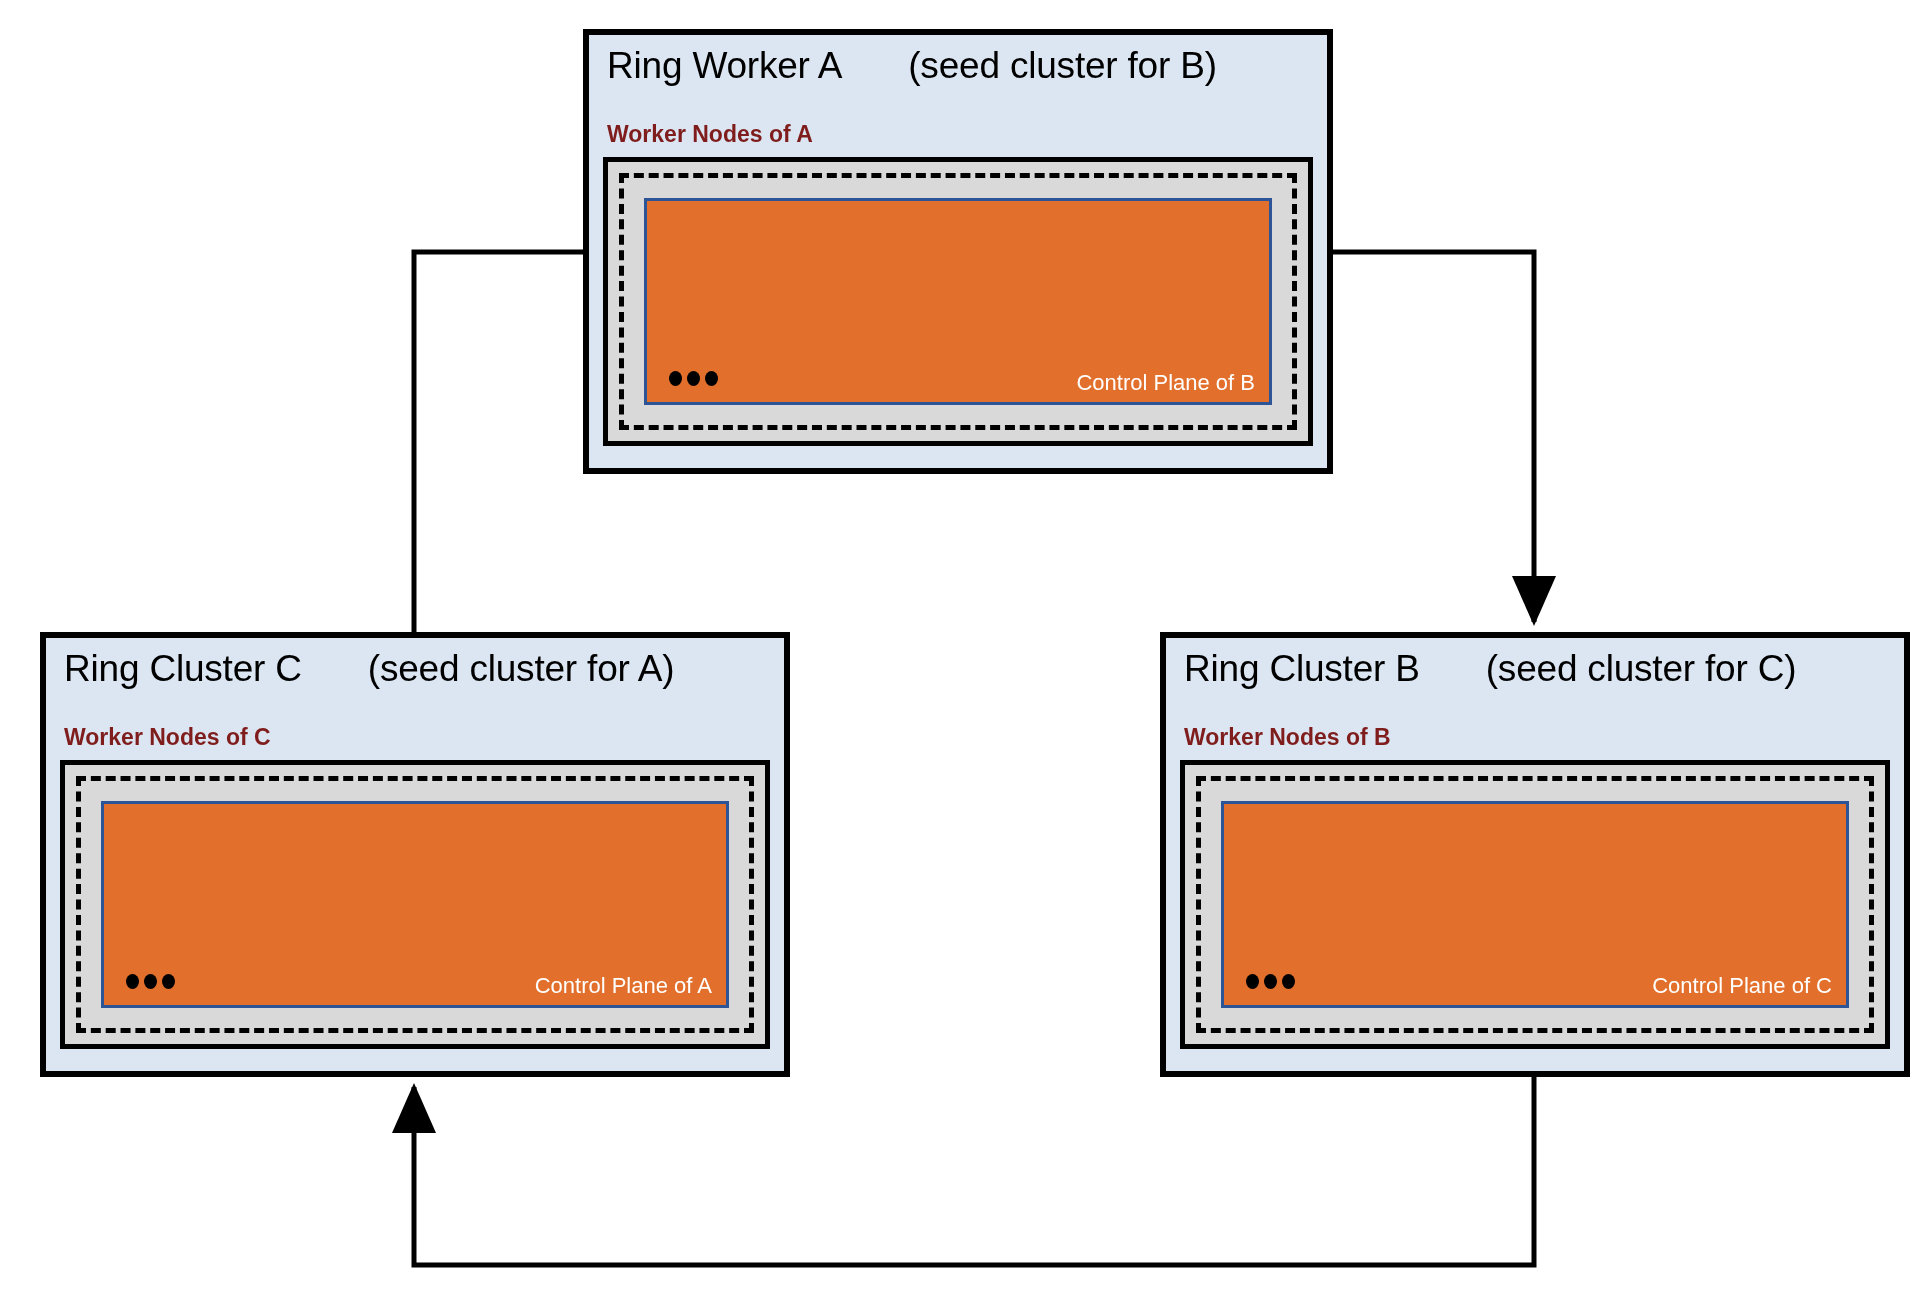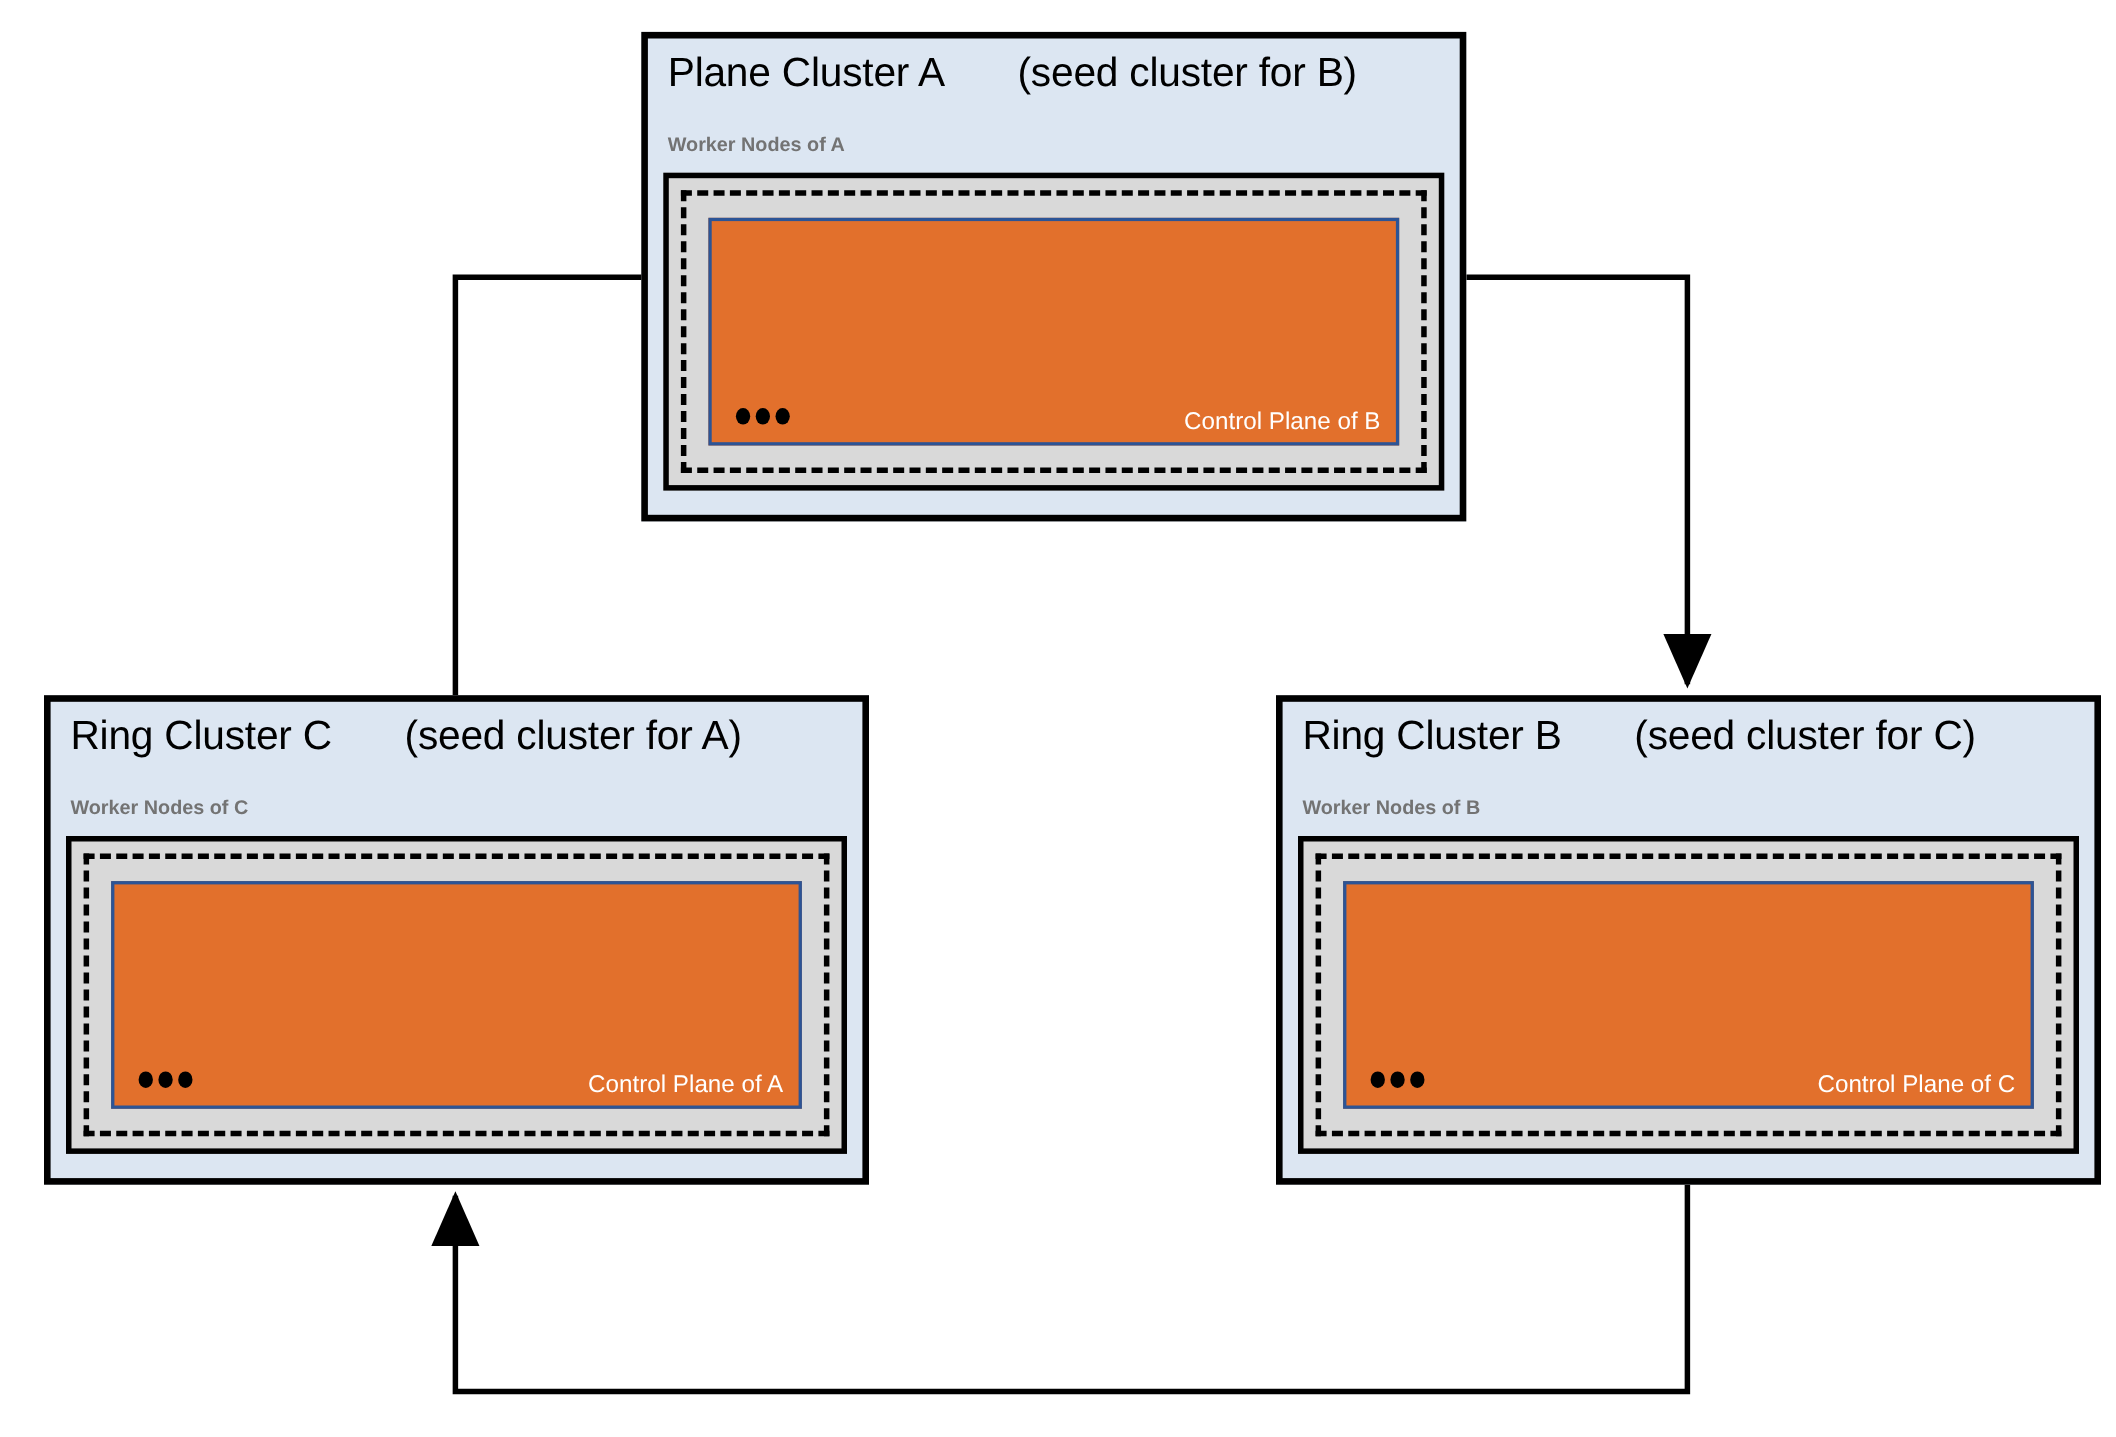--- a/index.html
+++ b/index.html
@@ -141,7 +141,7 @@
 
   <div class="cluster" style="left:583px; top:29px;">
     <div class="cluster-title">
-      <span>Plane Cluster A</span><span class="seed">(seed cluster for B)</span>
+      <span>Ring Worker A</span><span class="seed">(seed cluster for B)</span>
     </div>
     <div class="cluster-subtitle">Worker Nodes of A</div>
 

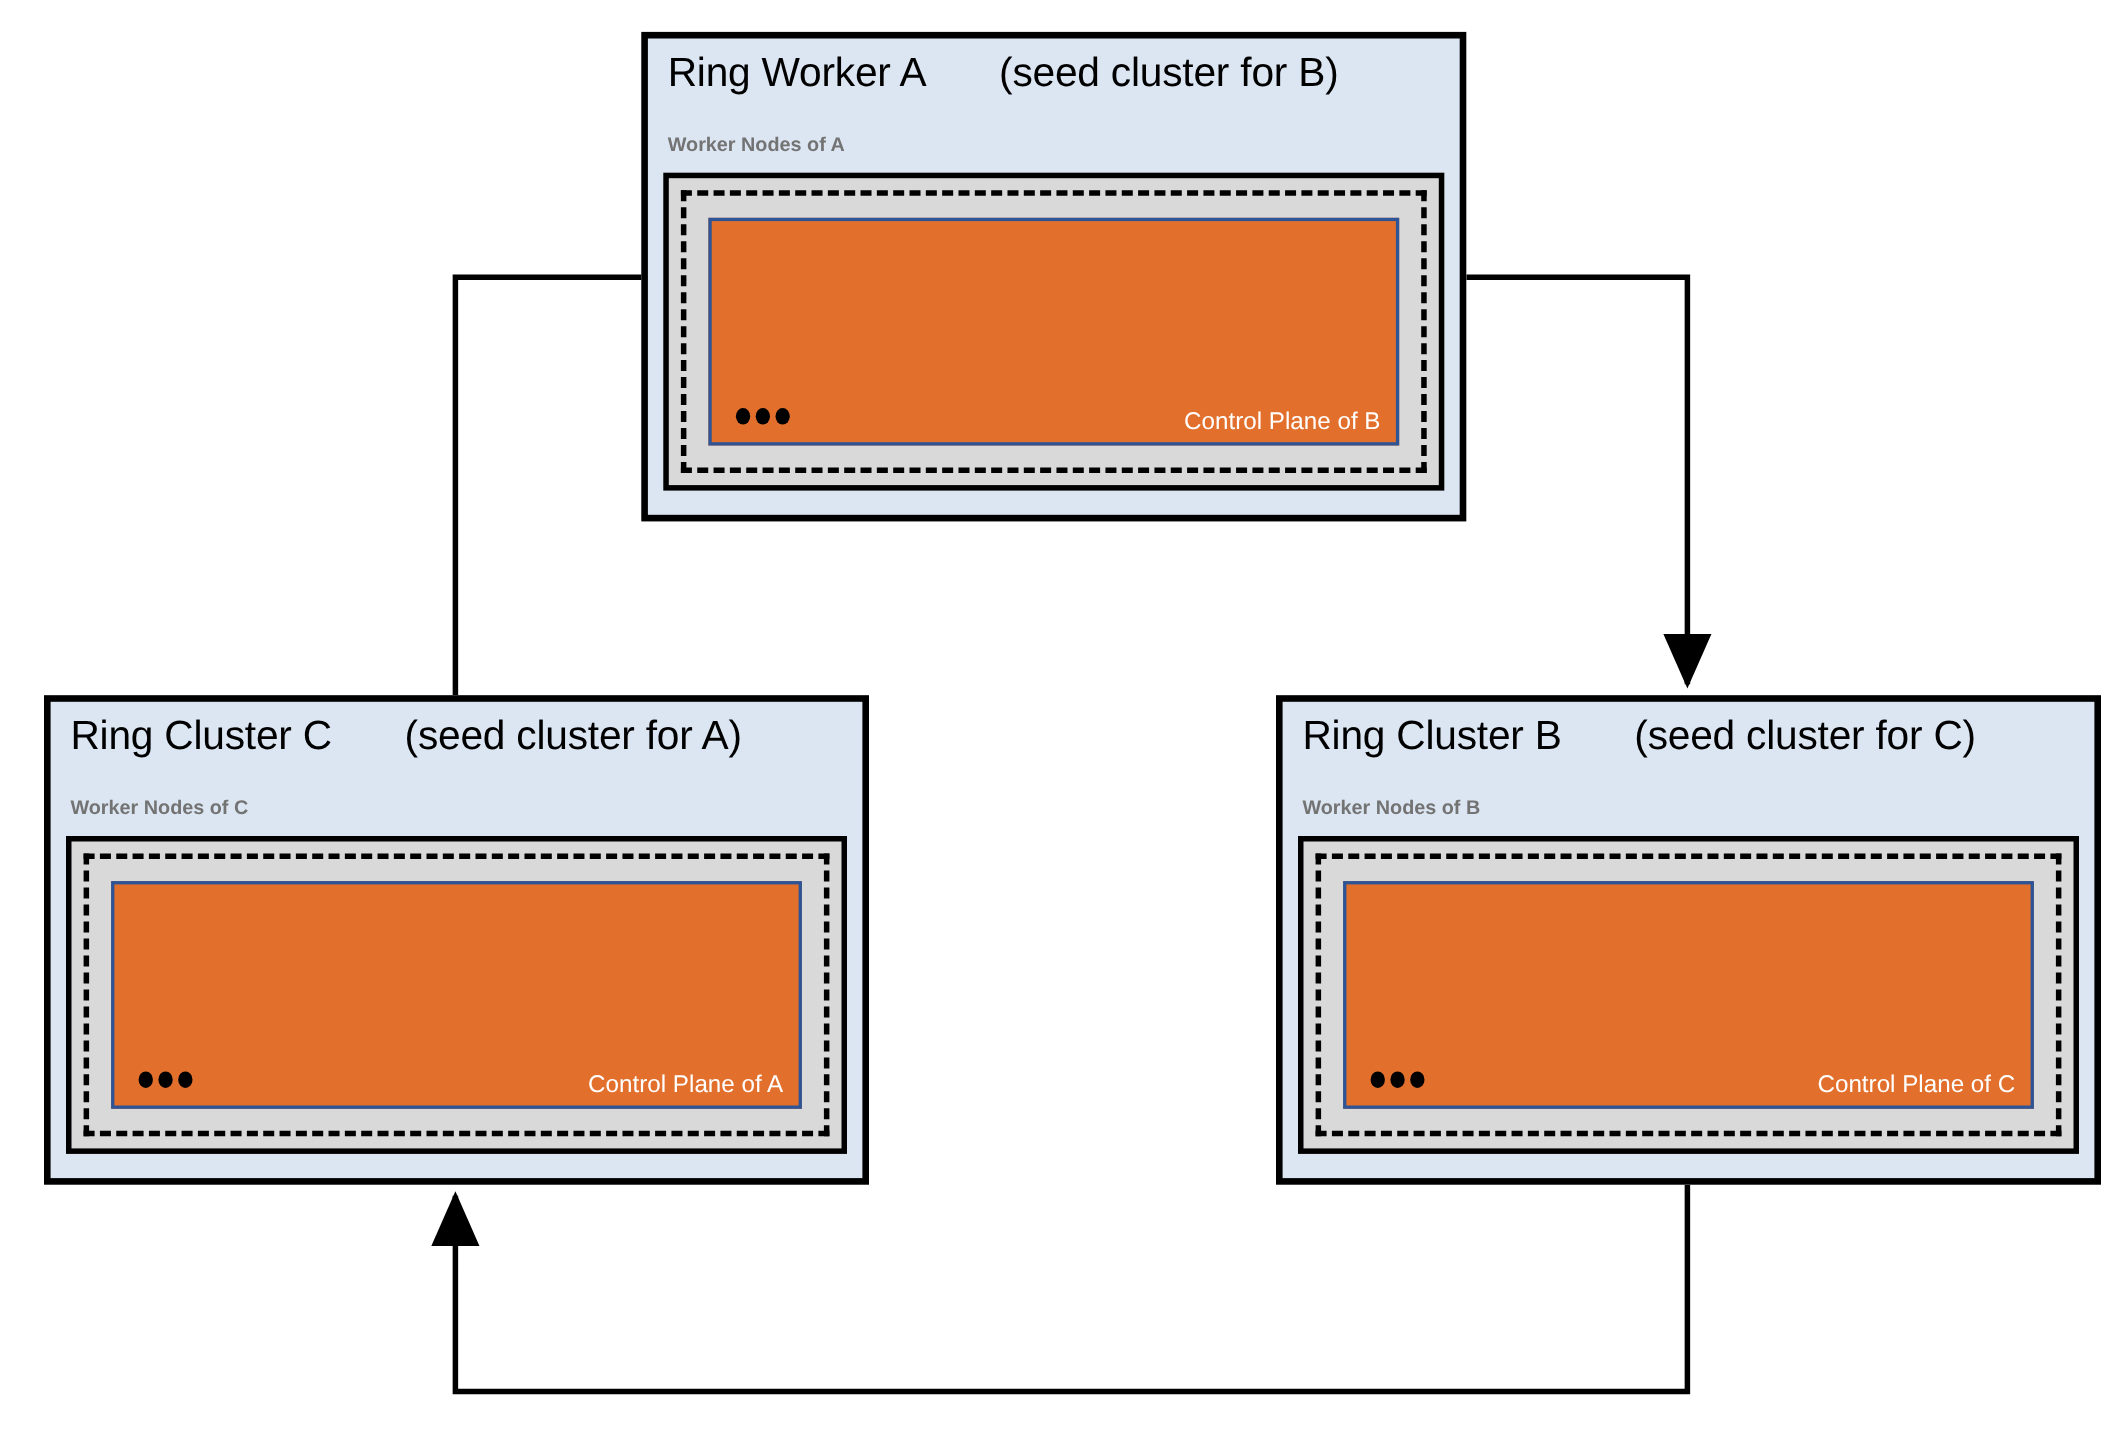--- a/index.html
+++ b/index.html
@@ -46,9 +46,9 @@
     position: absolute;
     left: 18px;
     top: 86px;
-    font-size: 18px;
+    font-size: 23px;
     font-weight: 700;
-    color: #737373;
+    color: #7f1d1d;
     white-space: nowrap;
   }
 

